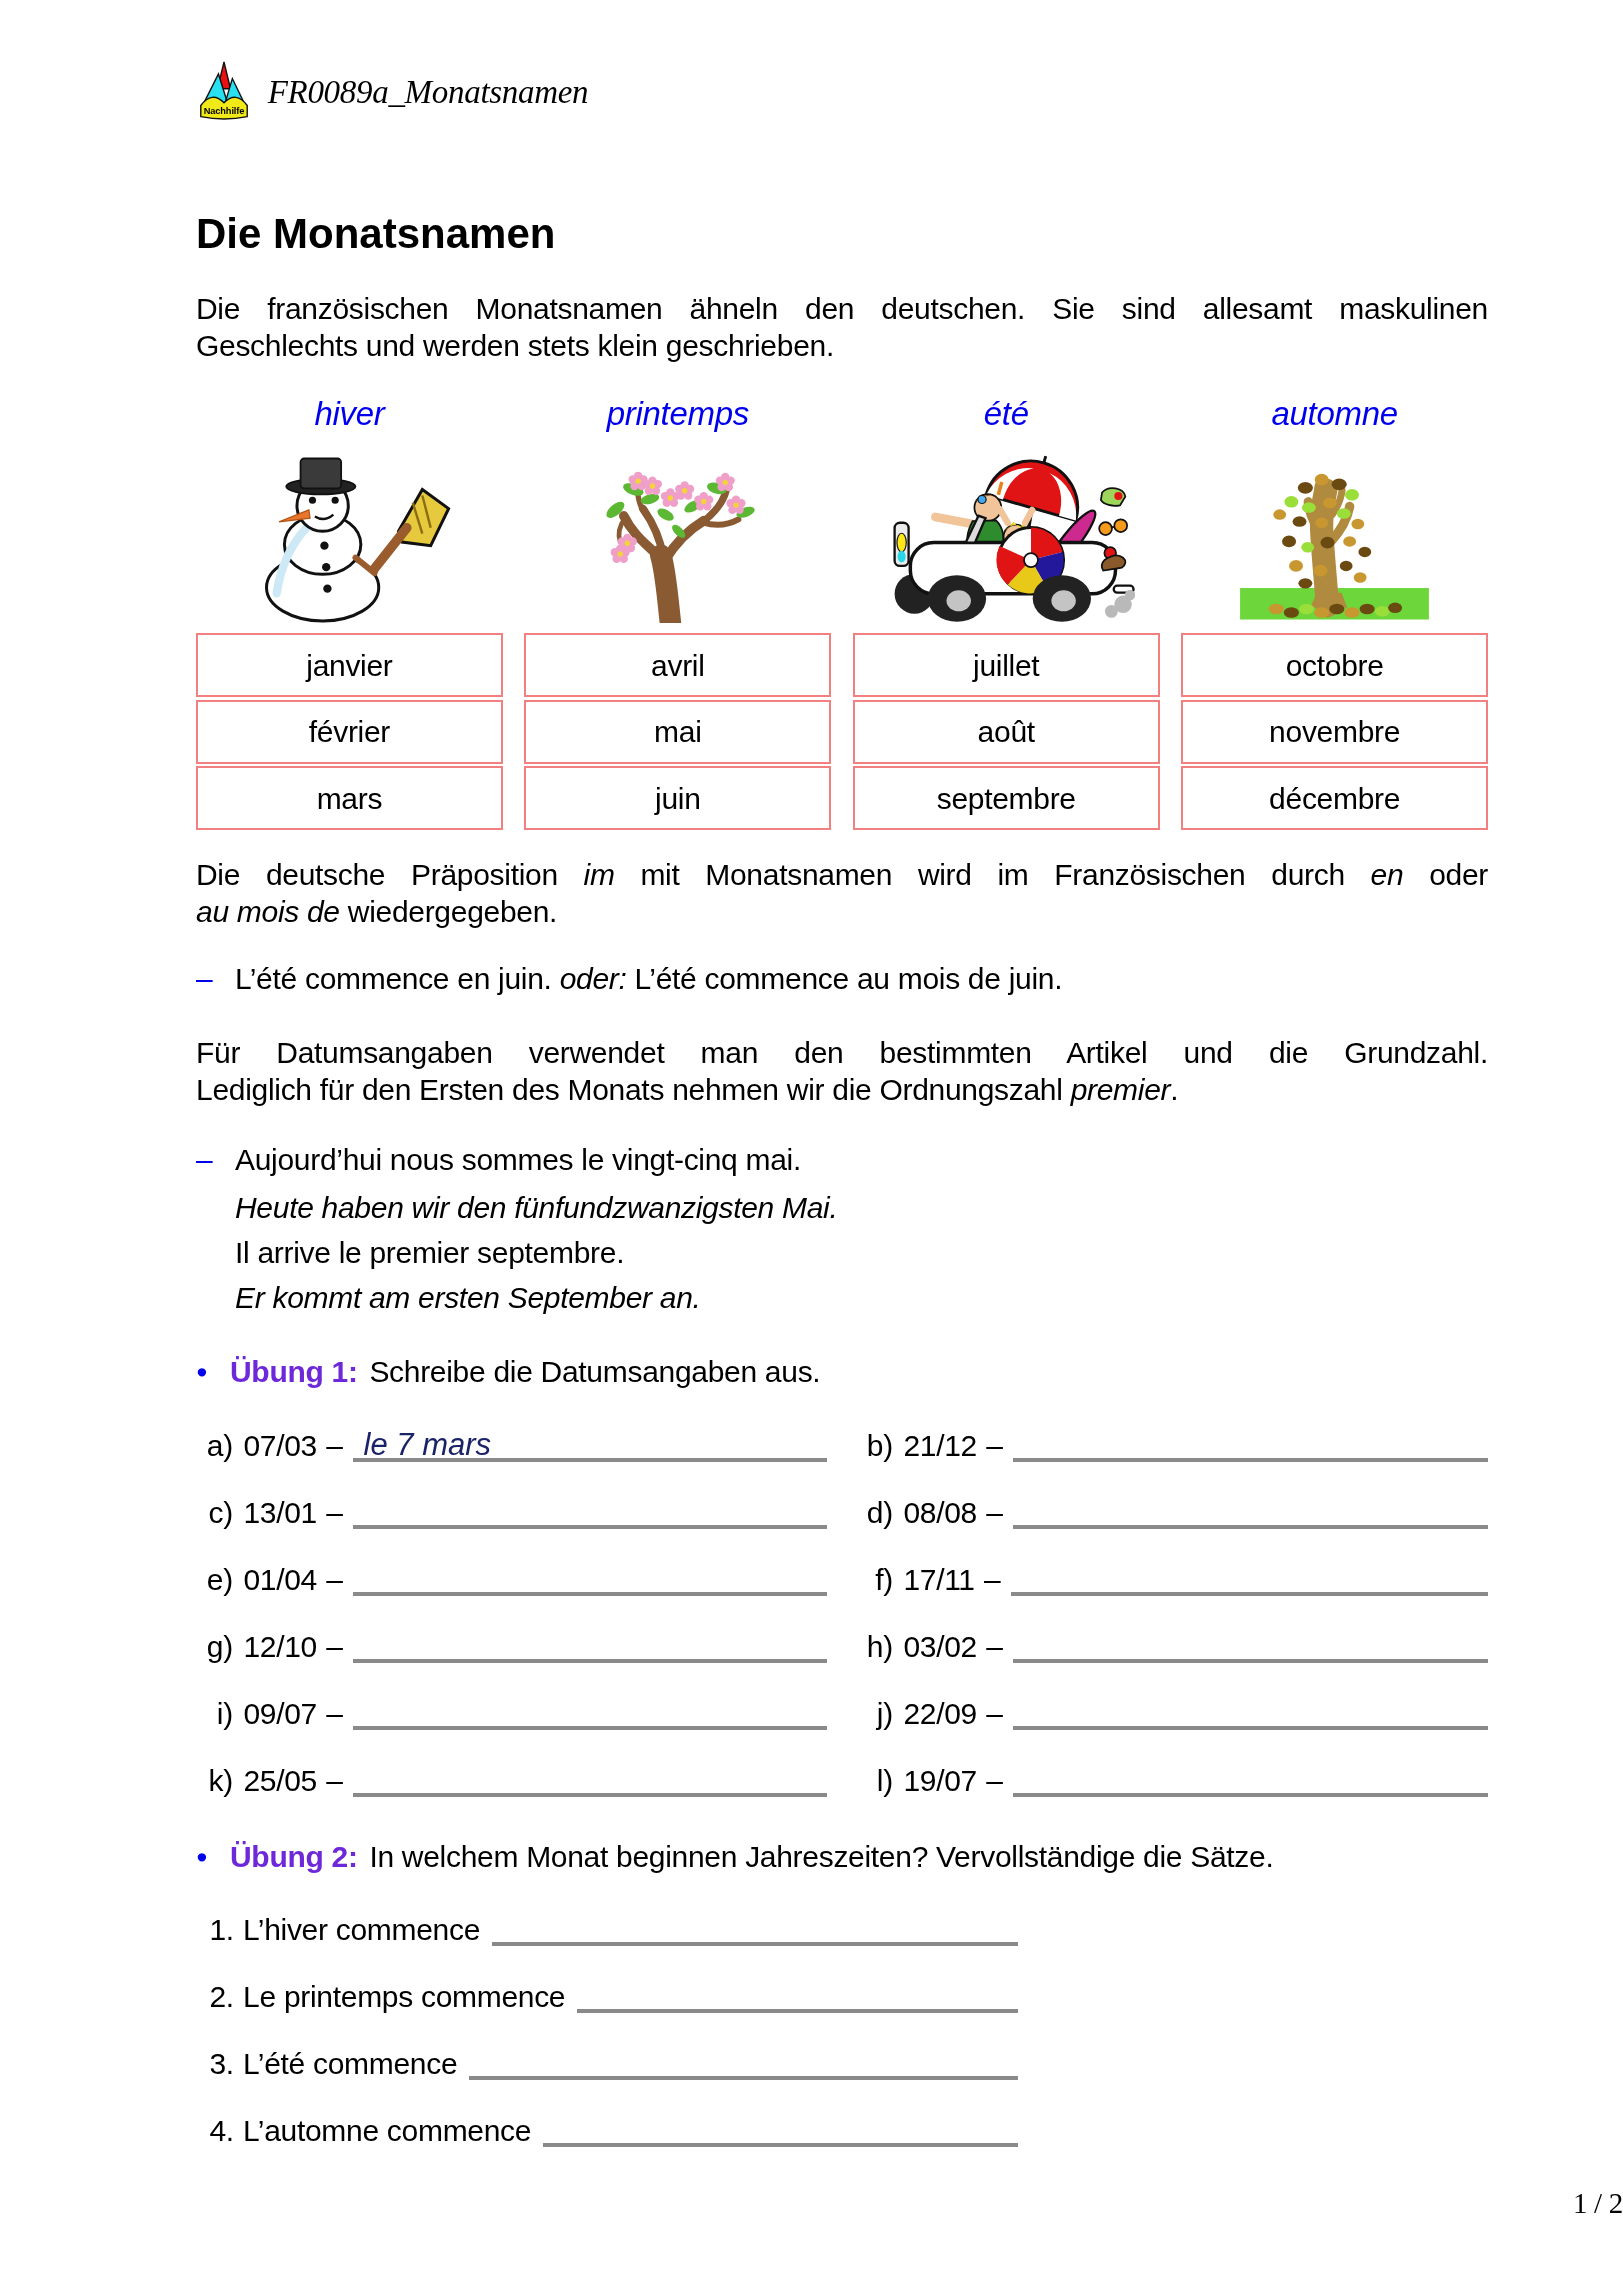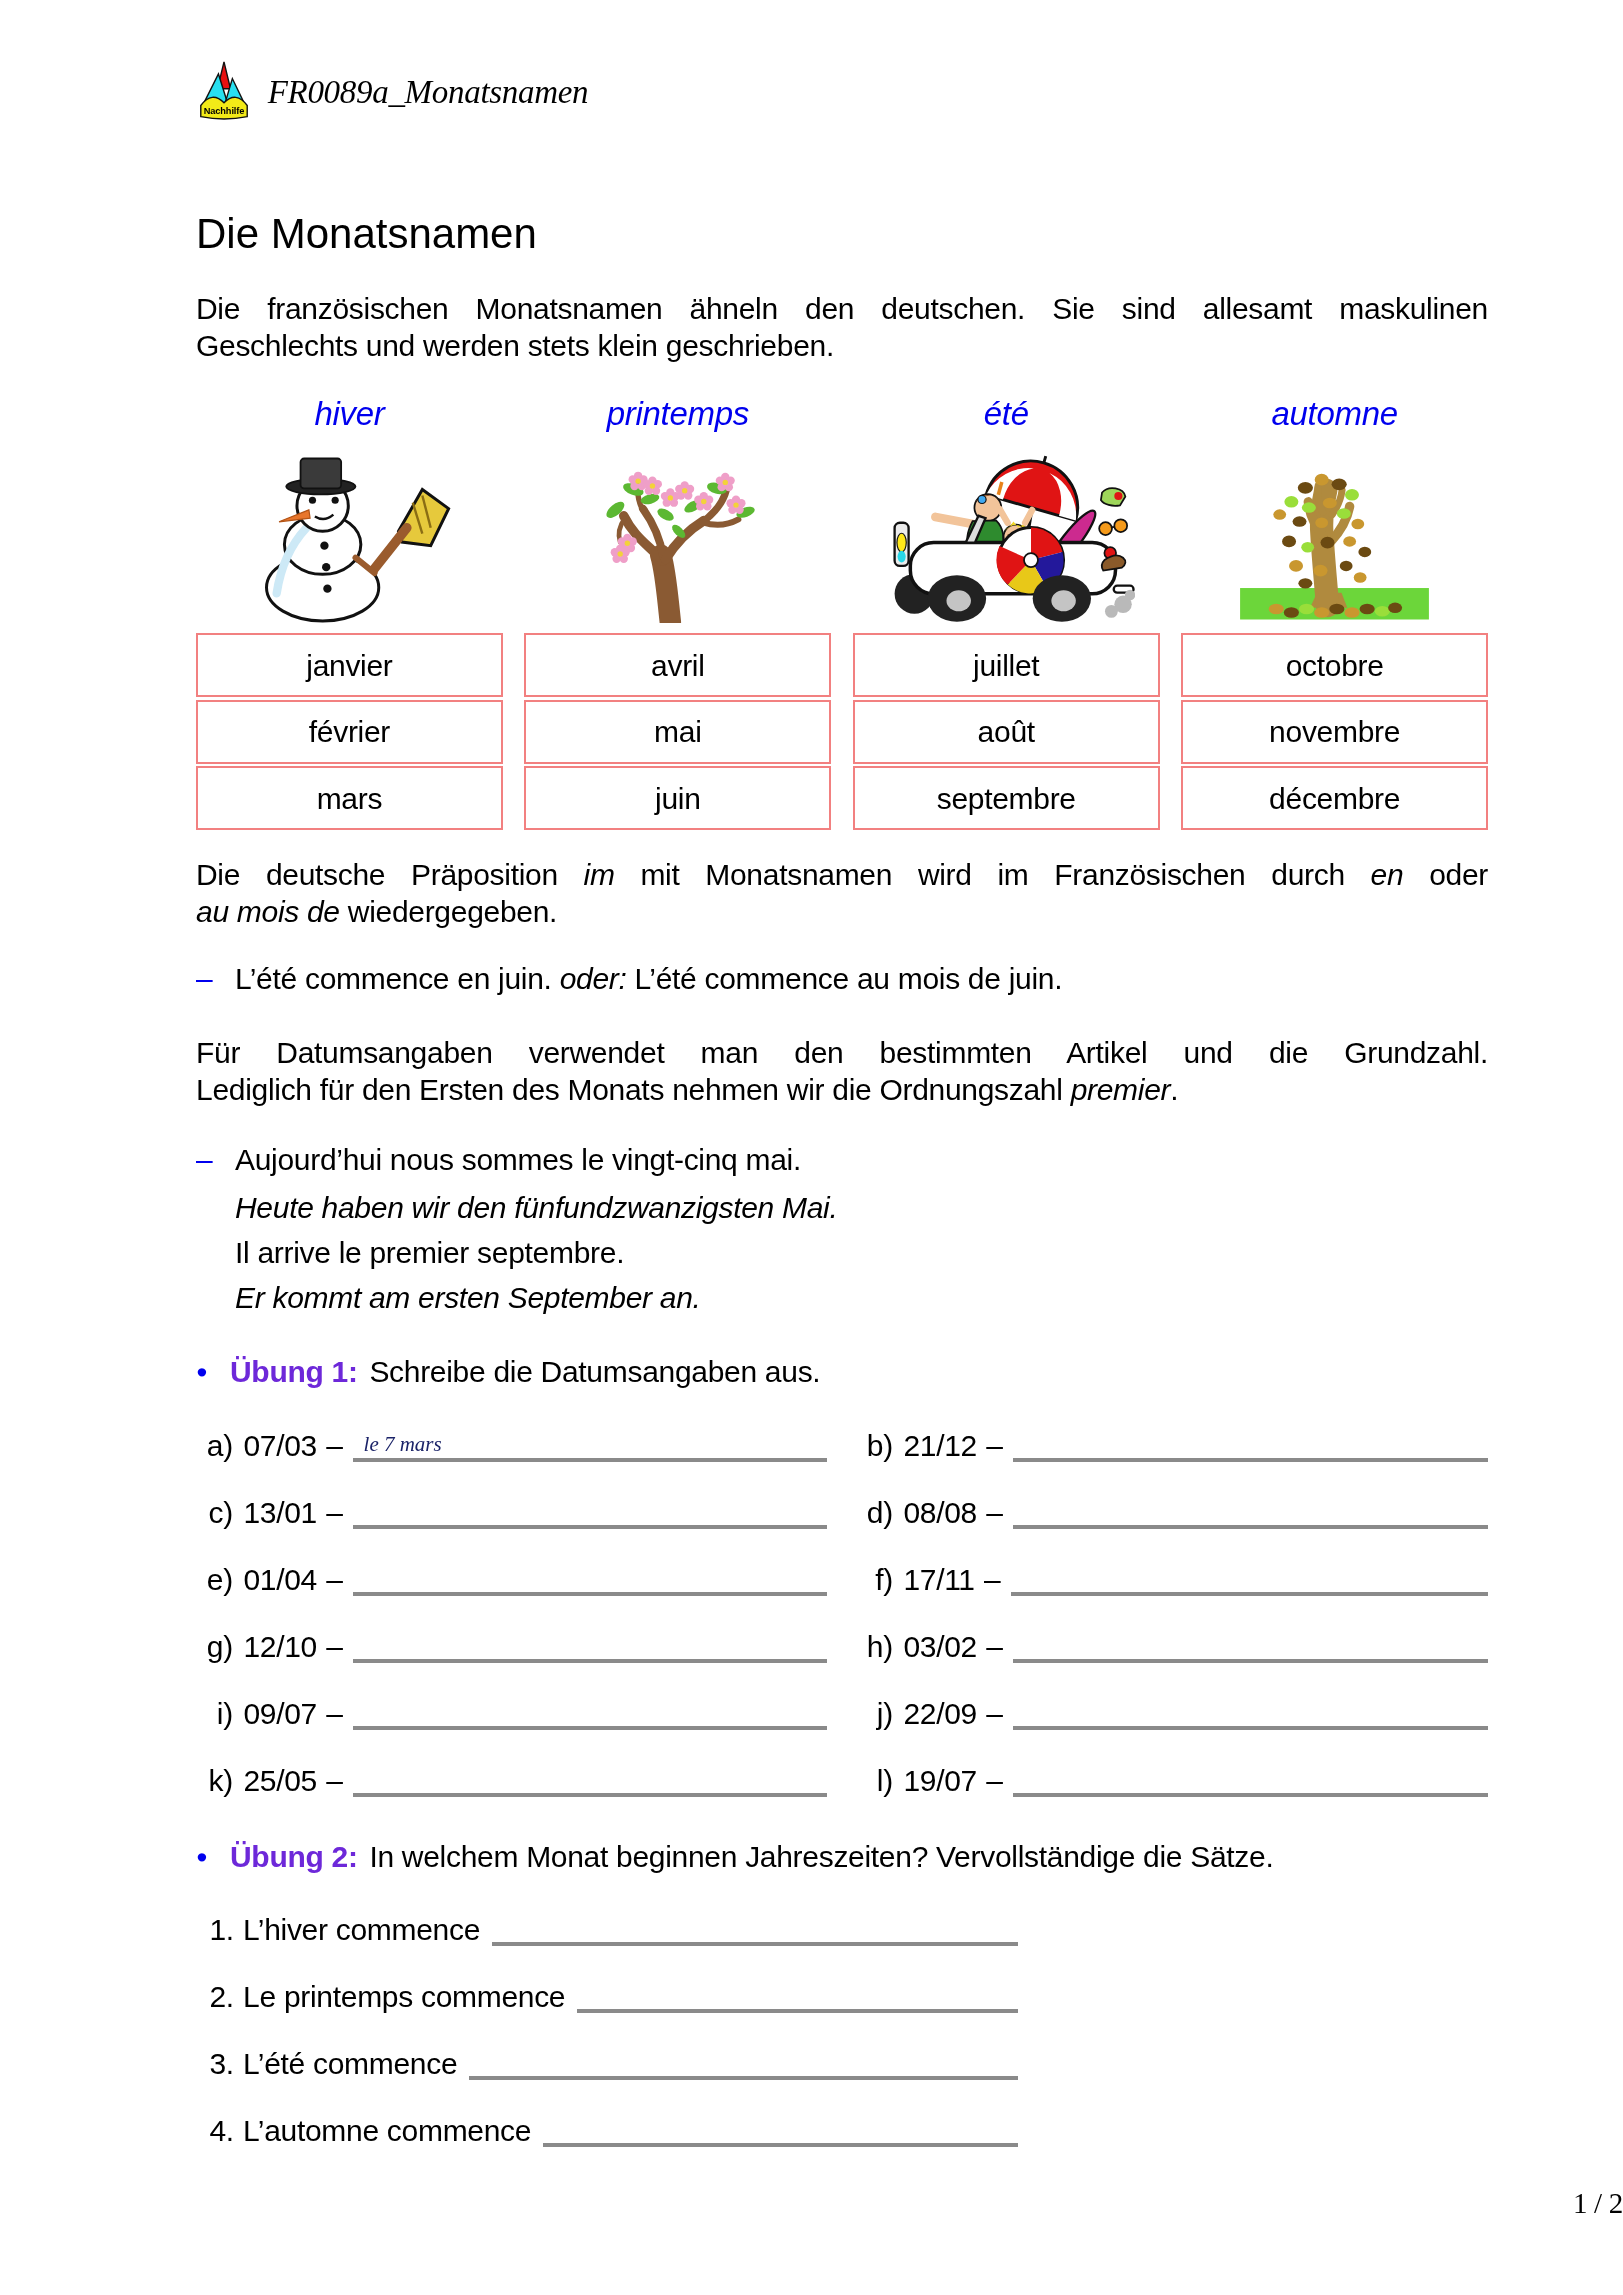--- a/index.html
+++ b/index.html
@@ -13,7 +13,7 @@
   .hdr{display:flex; align-items:center; gap:15.7px; padding-top:60px;}
   .hdr .code{font-family:"Liberation Serif", serif; font-style:italic; font-size:33px; color:#000;}
   
-  h1.title{margin:86px 0 0 0; font-size:42px; line-height:45px; font-weight:normal; letter-spacing:0;}
+  h1.title{margin:86px 0 0 0; font-size:42px; line-height:45px; font-weight:bold; letter-spacing:0;}
   
   .para{margin:0;}
   .jline{display:block; text-align:justify; text-align-last:justify;}

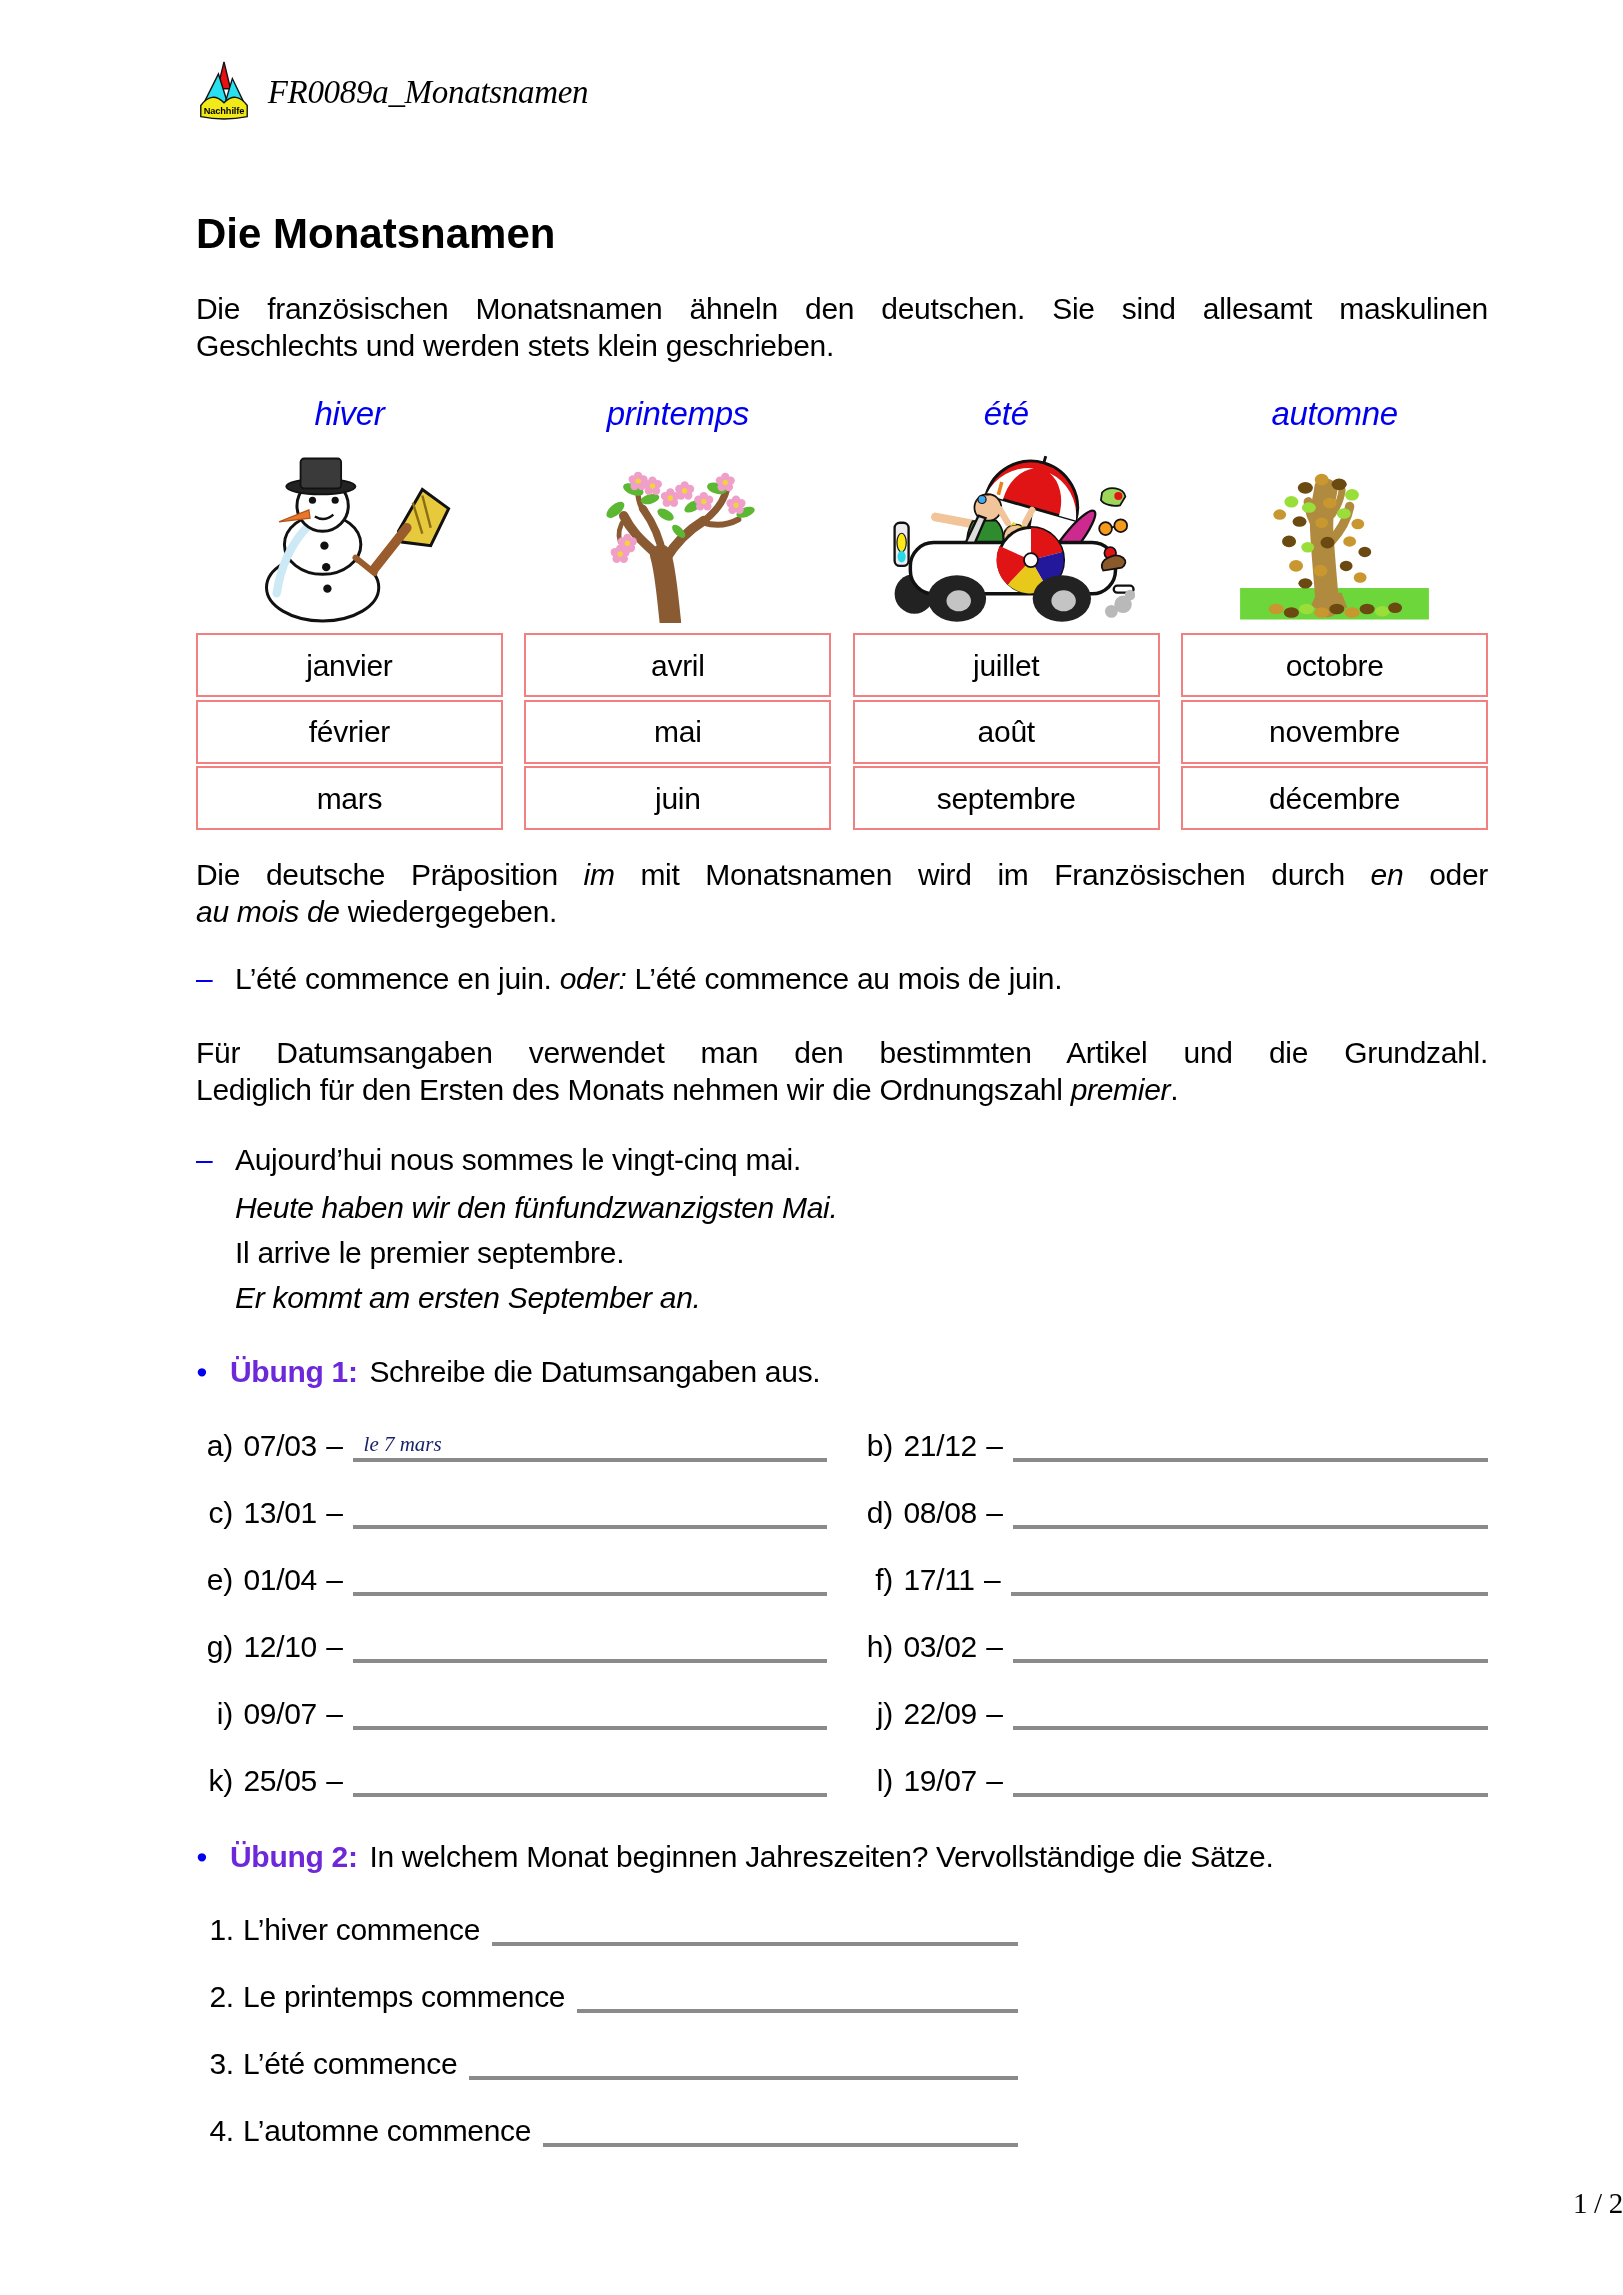--- a/index.html
+++ b/index.html
@@ -49,7 +49,7 @@
   .ex1-date{margin-right:9.2px; line-height:33px;}
   .ex1-dash{margin-right:10.5px; line-height:33px;}
   .ex1-line{flex:1; align-self:stretch; border-bottom:4.6px solid #8a8a8a; display:flex; align-items:flex-end; padding:0 0 0 10.5px;}
-  .ex1-answer{font-family:Liberation Serif, serif; font-style:italic; font-size:21px; line-height:35px; color:#1b2368; letter-spacing:0; position:relative; top:3.9px;}
+  .ex1-answer{font-family:Liberation Sans, sans-serif; font-style:italic; font-size:31px; line-height:35px; color:#1b2368; letter-spacing:0; position:relative; top:3.9px;}
   
   .ex2-list{margin-top:29px; margin-left:7.9px;}
   .ex2-item{display:flex; align-items:flex-end; height:38px; width:814px;}

